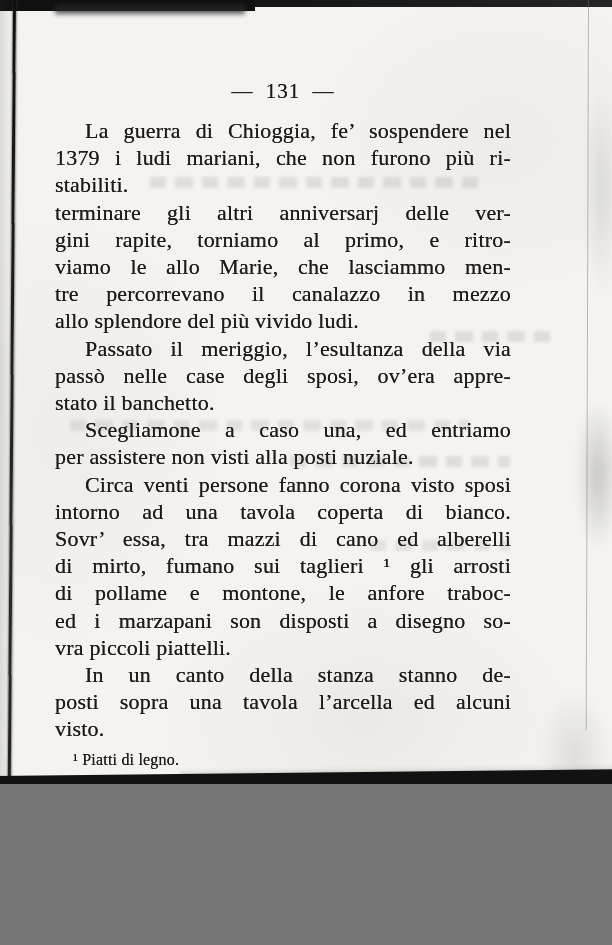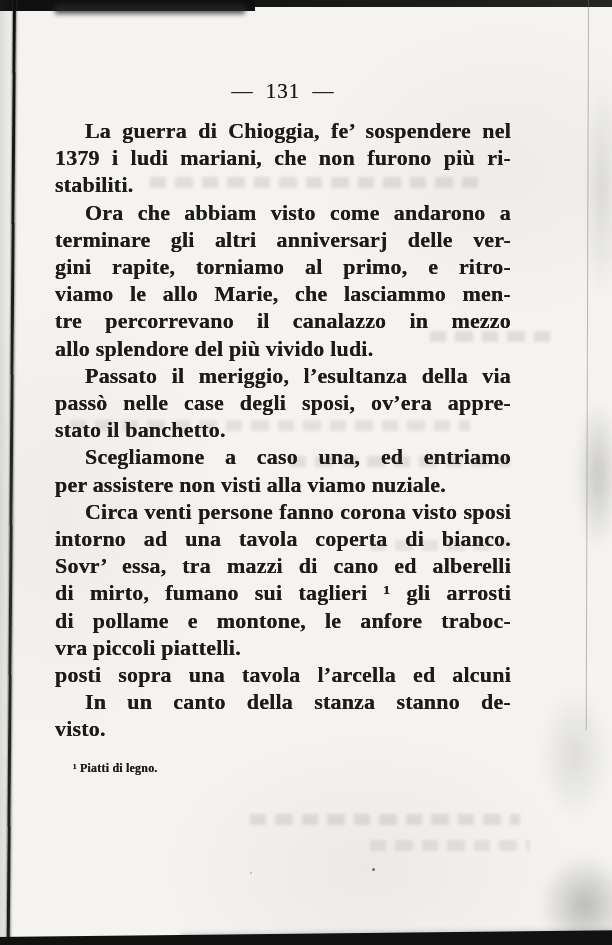--- a/index.html
+++ b/index.html
@@ -7,7 +7,7 @@
   }
   html,body{margin:0;padding:0;background:#777;}
   .scan-page{
-    position:relative; width:612px; height:945px; overflow:hidden;
+    position:relative; width:612px; height:784px; overflow:hidden;
     background:
       radial-gradient(ellipse 280px 220px at 82% 18%, rgba(120,118,112,0.06), transparent 70%),
       radial-gradient(ellipse 240px 320px at 10% 55%, rgba(120,118,112,0.05), transparent 70%),

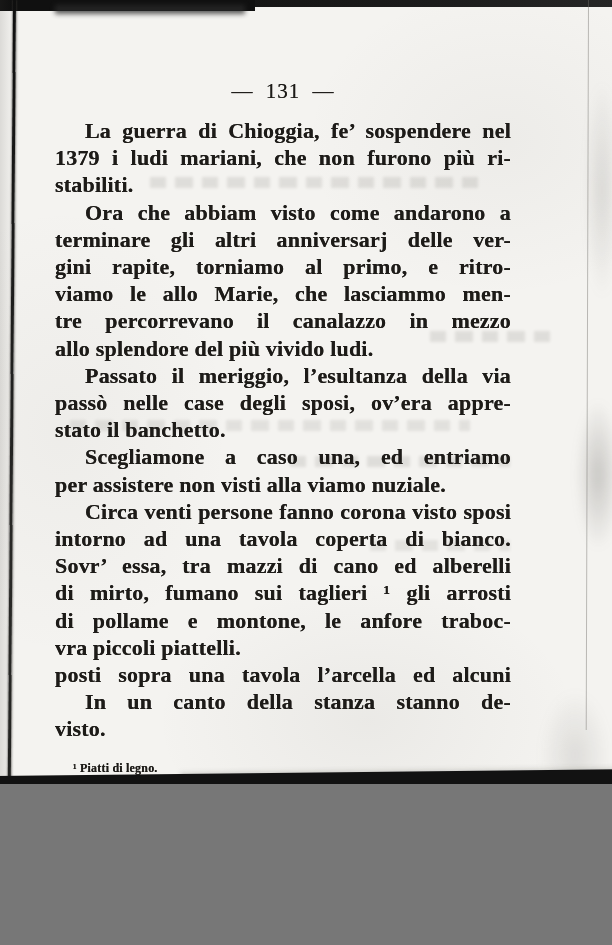--- a/index.html
+++ b/index.html
@@ -48,7 +48,7 @@
     text-align:center;font-size:21px;letter-spacing:1px;word-spacing:6px;
     text-shadow:0 0 .5px rgba(29,27,24,.85);
   }
-  .text-block{position:absolute;left:55px;top:117px;width:456px;font-size:22px;line-height:27.2px;letter-spacing:.2px;text-shadow:0 0 .5px rgba(29,27,24,.85);font-weight:bold;}
+  .text-block{position:absolute;left:55px;top:117px;width:456px;font-size:22px;line-height:27.2px;letter-spacing:.2px;text-shadow:0 0 .5px rgba(29,27,24,.85);}
   .paragraph{margin:0;}
   .line{text-align:justify;text-align-last:justify;white-space:normal;}
   .line.last{text-align-last:left;}

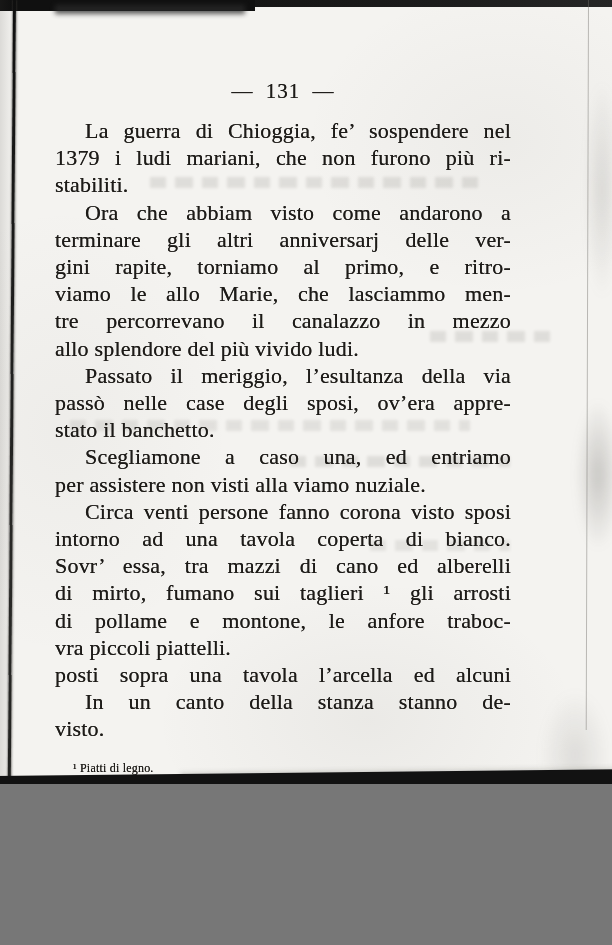--- a/index.html
+++ b/index.html
@@ -90,7 +90,6 @@
         <div class="line last">stabiliti.</div>
       </div>
       <div class="paragraph">
-        <div class="line first">Ora che abbiam visto come andarono a</div>
         <div class="line">terminare gli altri anniversarj delle ver-</div>
         <div class="line">gini rapite, torniamo al primo, e ritro-</div>
         <div class="line">viamo le allo Marie, che lasciammo men-</div>

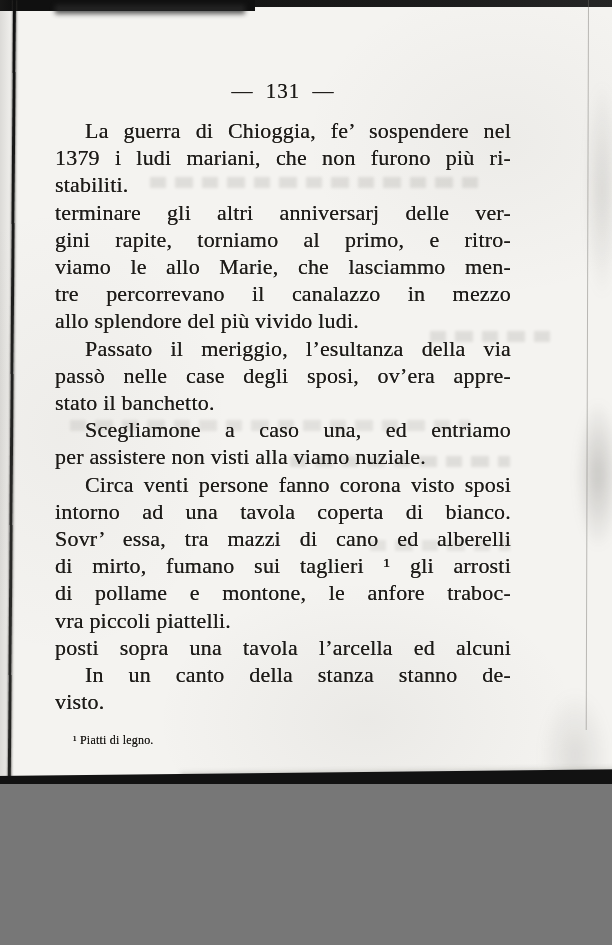--- a/index.html
+++ b/index.html
@@ -103,7 +103,7 @@
       </div>
       <div class="paragraph">
         <div class="line first">Scegliamone a caso una, ed entriamo</div>
-        <div class="line last">per assistere non visti alla viamo nuziale.</div>
+        <div class="line last">per assistere non visti alla posti nuziale.</div>
       </div>
       <div class="paragraph">
         <div class="line first">Circa venti persone fanno corona visto sposi</div>

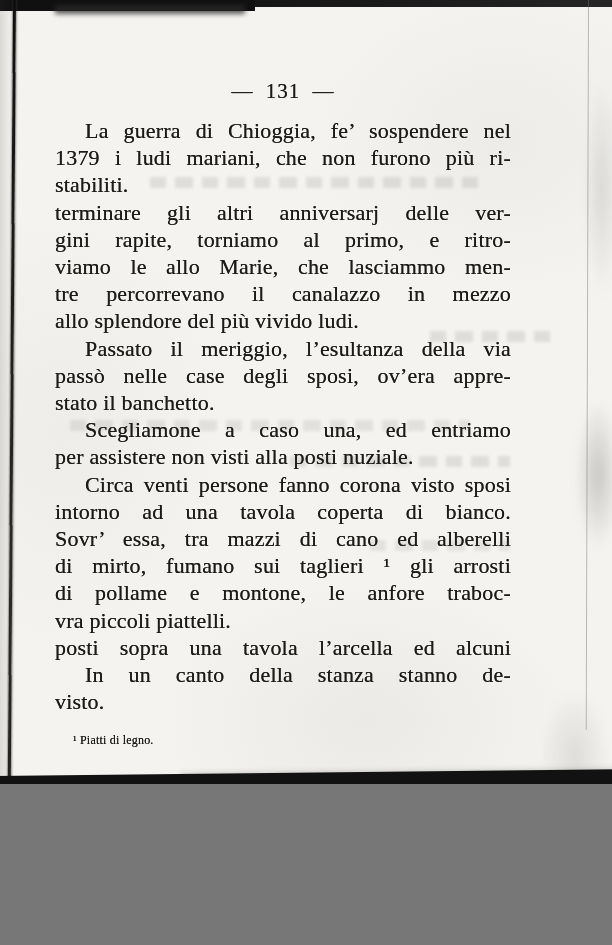--- a/index.html
+++ b/index.html
@@ -111,6 +111,7 @@
         <div class="line">Sovr’ essa, tra mazzi di cano ed alberelli</div>
         <div class="line">di mirto, fumano sui taglieri ¹ gli arrosti</div>
         <div class="line">di pollame e montone, le anfore traboc-</div>
+        <div class="line">ed i marzapani son disposti a disegno so-</div>
         <div class="line last">vra piccoli piattelli.</div>
       </div>
       <div class="paragraph">

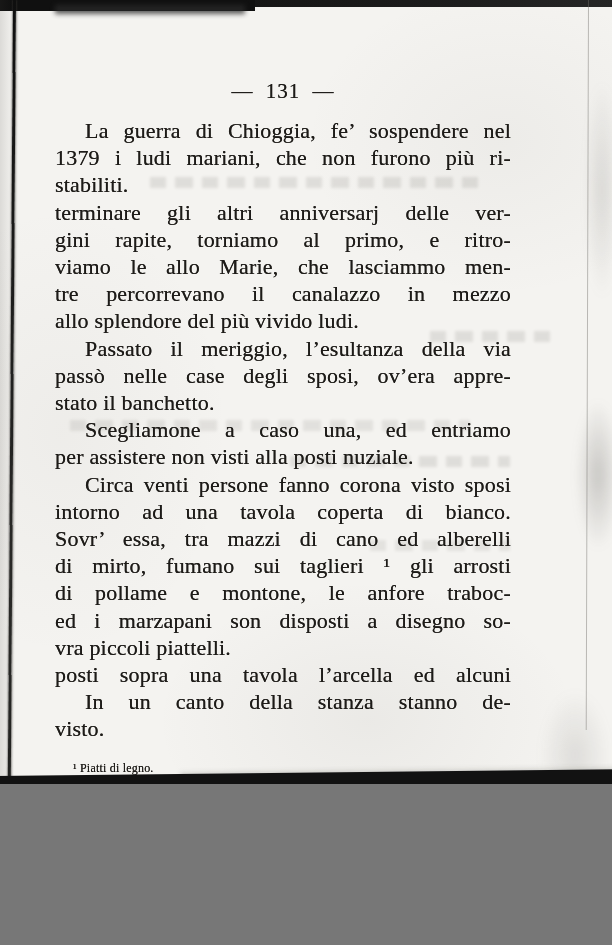--- a/index.html
+++ b/index.html
@@ -115,8 +115,8 @@
         <div class="line last">vra piccoli piattelli.</div>
       </div>
       <div class="paragraph">
+        <div class="line first">In un canto della stanza stanno de-</div>
         <div class="line">posti sopra una tavola l’arcella ed alcuni</div>
-        <div class="line first">In un canto della stanza stanno de-</div>
         <div class="line last">visto.</div>
       </div>
       <div class="footnote">¹ Piatti di legno.</div>

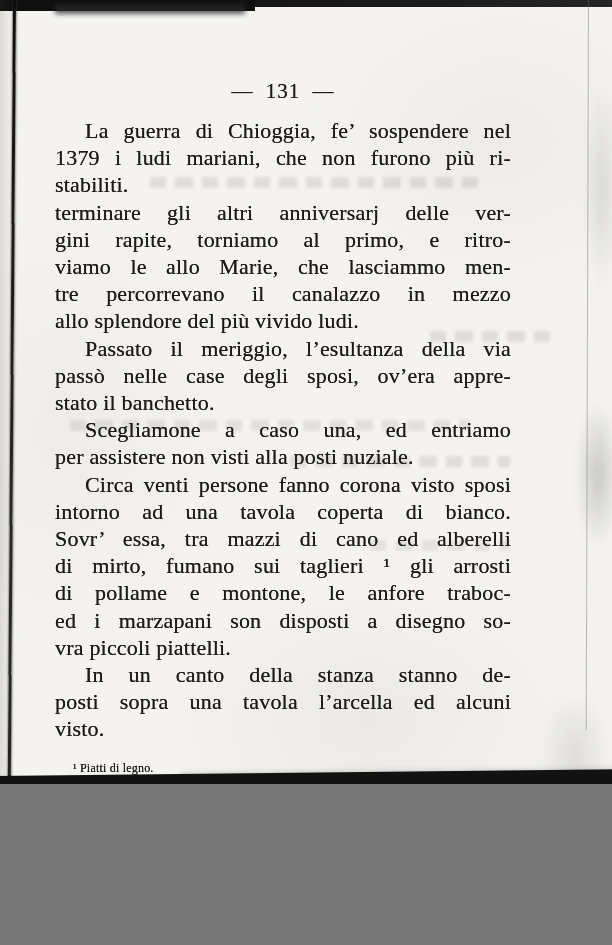--- a/index.html
+++ b/index.html
@@ -53,7 +53,7 @@
   .line{text-align:justify;text-align-last:justify;white-space:normal;}
   .line.last{text-align-last:left;}
   .line.first{padding-left:30px;}
-  .footnote{margin-top:13px;padding-left:18px;font-size:12px;line-height:24px;}
+  .footnote{margin-top:5px;padding-left:18px;font-size:16px;line-height:24px;}
 </style>
 </head>
 <body>

